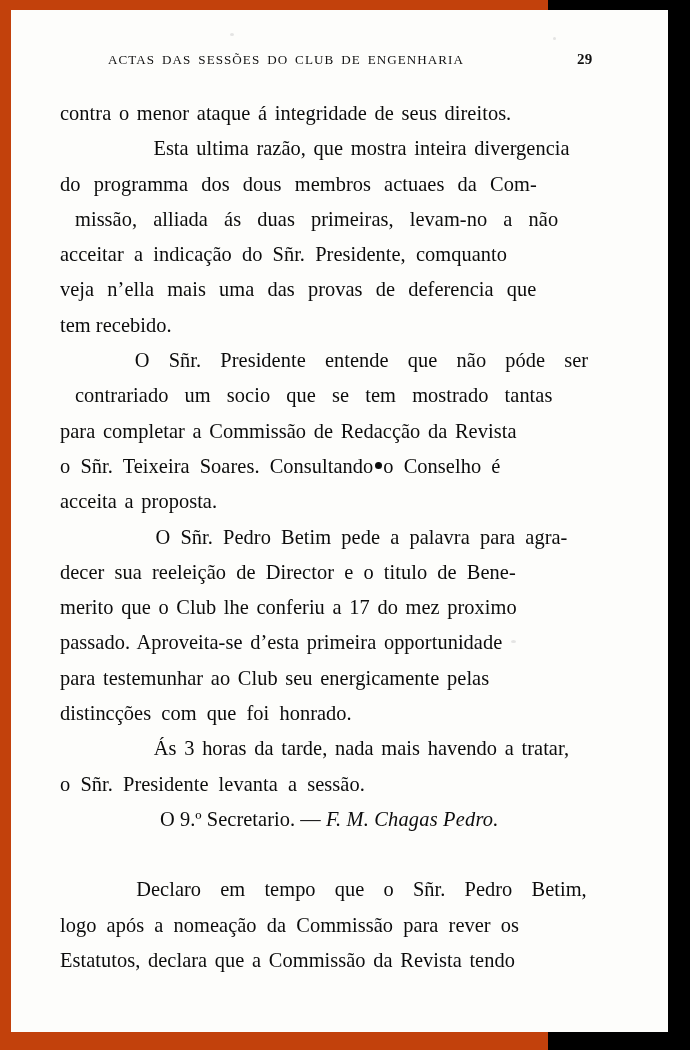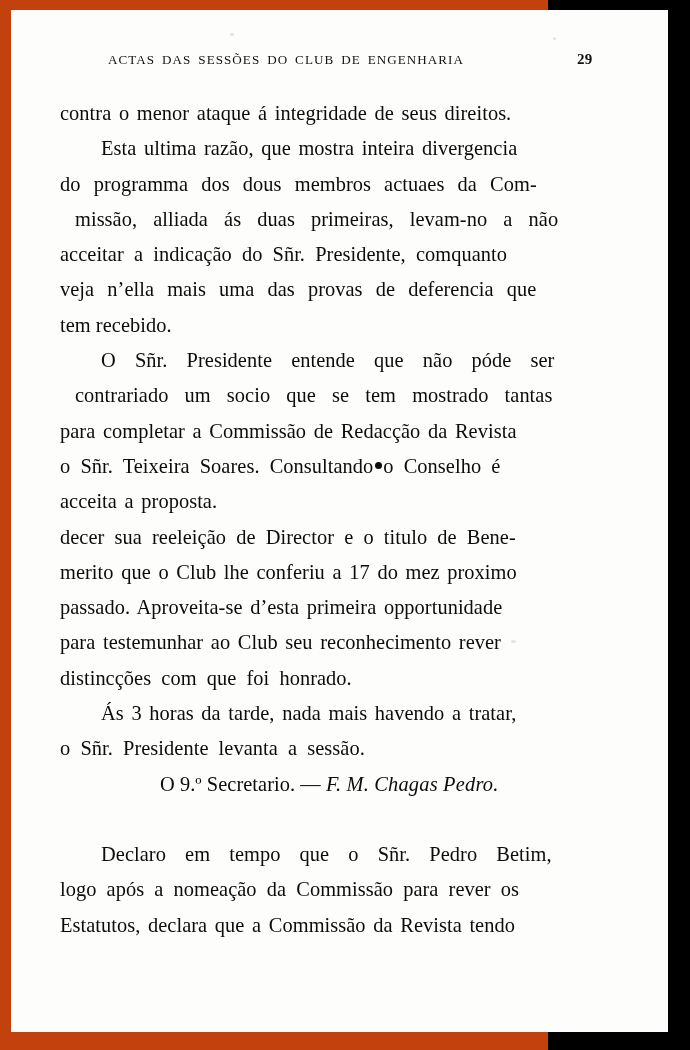--- a/index.html
+++ b/index.html
@@ -91,7 +91,7 @@
   .j4 { word-spacing: 11px; margin-left: 15px; }
   .j5 { word-spacing: 14px; }
 
-  .indent { padding-left: 41px; }
+  .indent { padding-left: 41px; text-align: center; }
   .sig    { padding-left: 100px; }
   .gap-before { margin-top: 35px; }
 

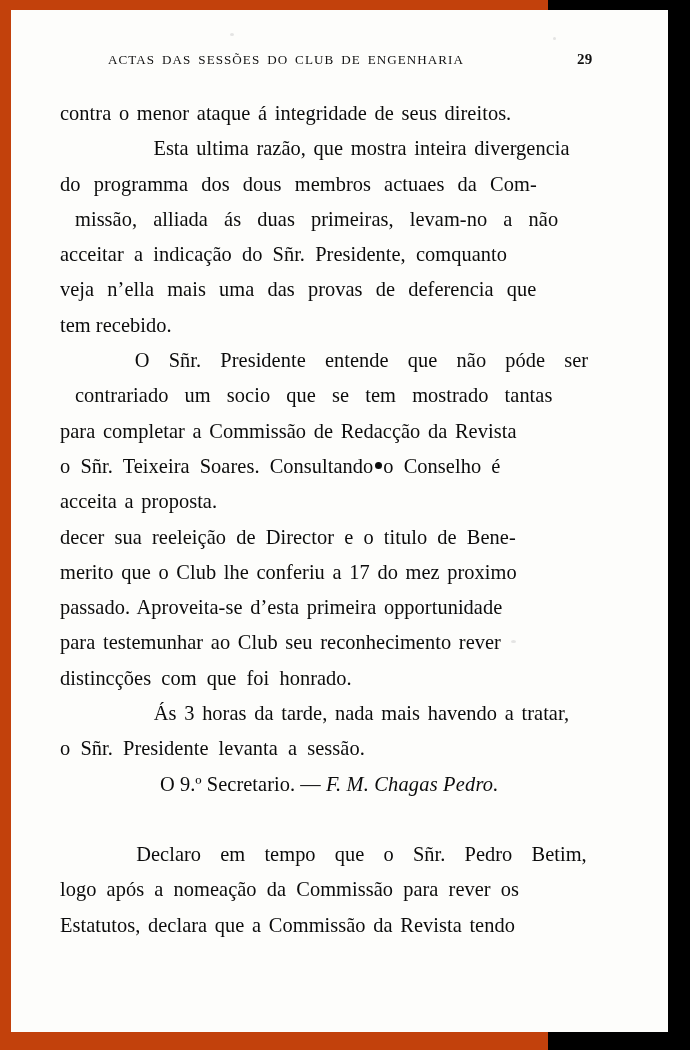--- a/index.html
+++ b/index.html
@@ -149,6 +149,7 @@
         <div class="ln j1"><span>para completar a Commissão de Redacção da Revista</span></div>
         <div class="ln j2"><span>o Sñr. Teixeira Soares. Consultando</span><span class="blot"></span><span>o Conselho é</span></div>
         <div class="ln j1"><span>acceita a proposta.</span></div>
+        <div class="ln j2 indent"><span>O Sñr. Pedro Betim pede a palavra para agra-</span></div>
         <div class="ln j2"><span>decer sua reeleição de Director e o titulo de Bene-</span></div>
         <div class="ln j1"><span>merito que o Club lhe conferiu a 17 do mez proximo</span></div>
         <div class="ln j1"><span>passado. Aproveita-se d’esta primeira opportunidade</span></div>

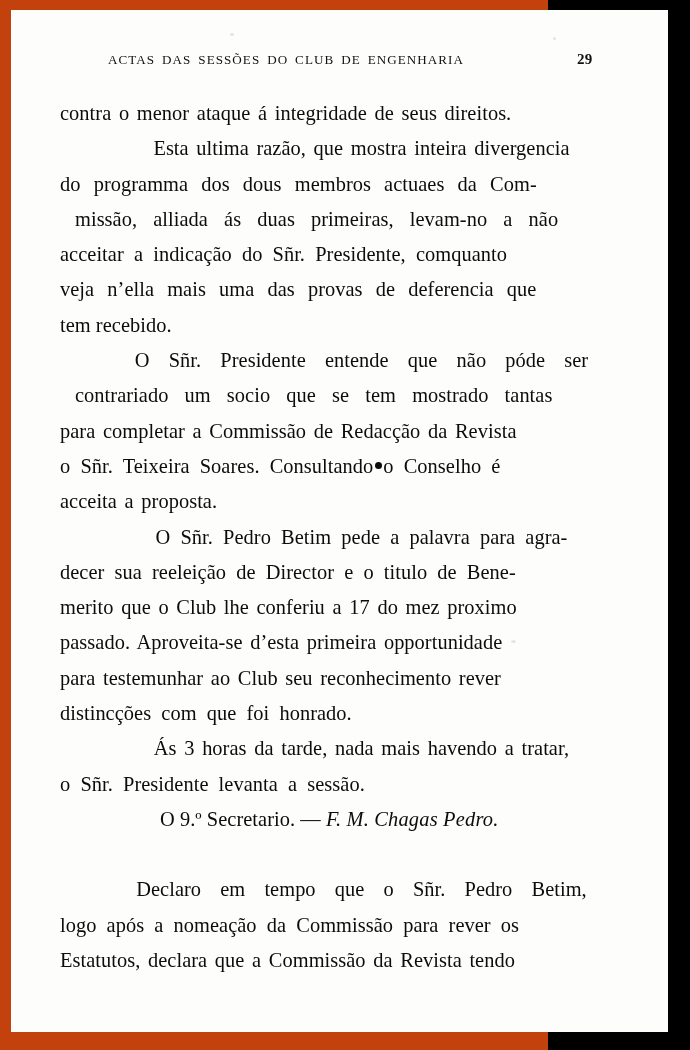--- a/index.html
+++ b/index.html
@@ -153,7 +153,7 @@
         <div class="ln j2"><span>decer sua reeleição de Director e o titulo de Bene-</span></div>
         <div class="ln j1"><span>merito que o Club lhe conferiu a 17 do mez proximo</span></div>
         <div class="ln j1"><span>passado. Aproveita-se d’esta primeira opportunidade</span></div>
-        <div class="ln j1"><span>para testemunhar ao Club seu reconhecimento rever</span></div>
+        <div class="ln j1"><span>para testemunhar ao Club seu energicamente pelas</span></div>
         <div class="ln j2"><span>distincções com que foi honrado.</span></div>
         <div class="ln j1 indent"><span>Ás 3 horas da tarde, nada mais havendo a tratar,</span></div>
         <div class="ln j2"><span>o Sñr. Presidente levanta a sessão.</span></div>

